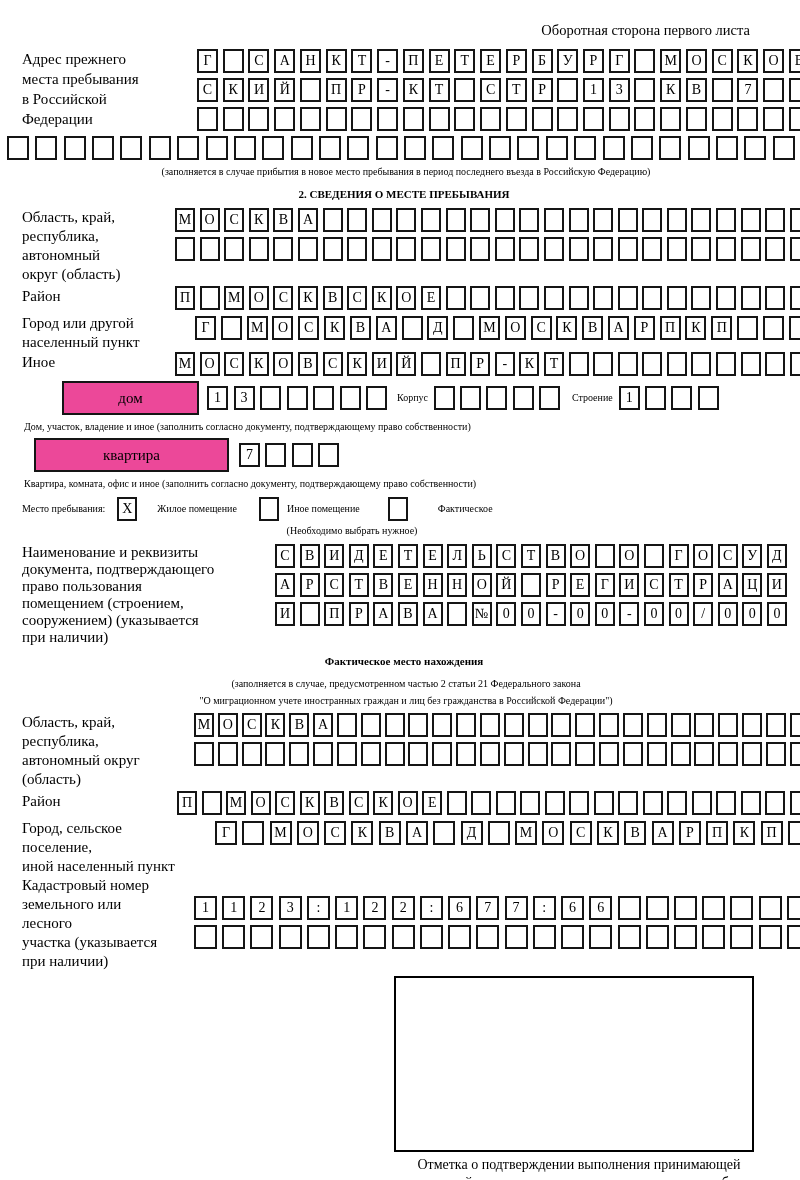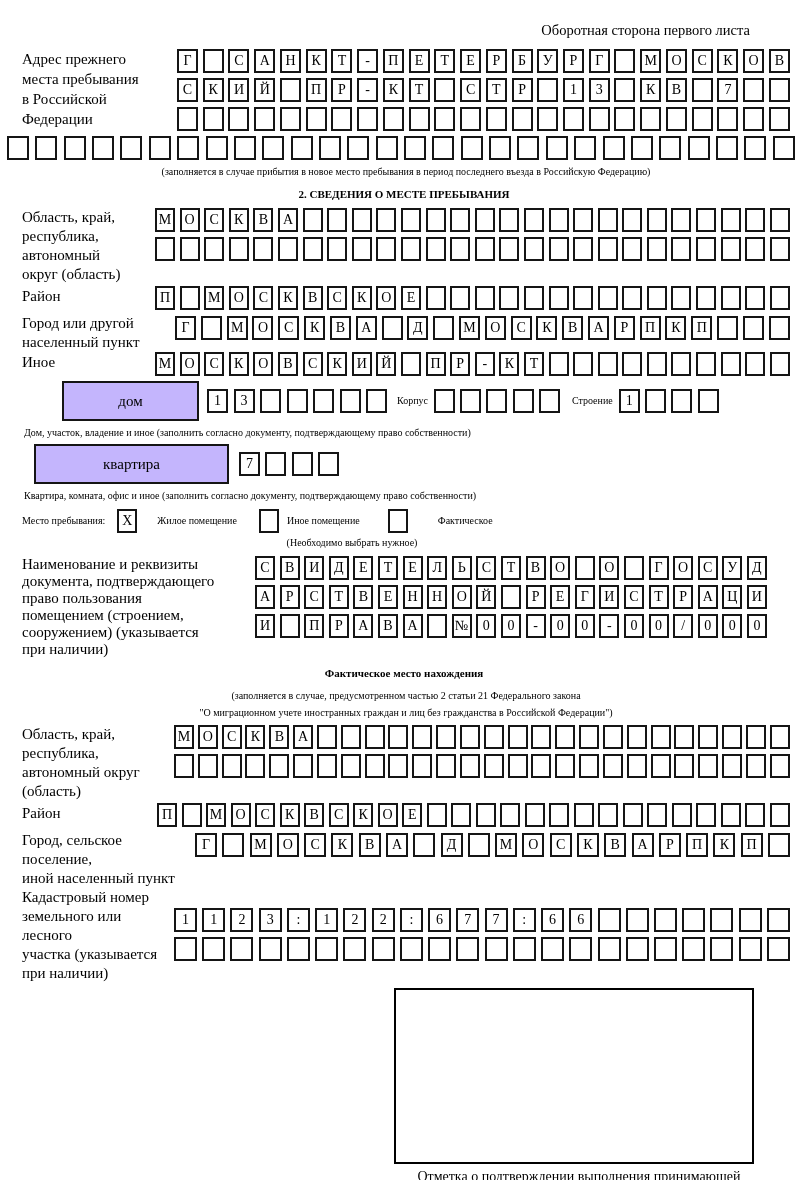--- a/index.html
+++ b/index.html
@@ -7,7 +7,7 @@
   .page{width:800px;height:1180px;box-sizing:border-box;
     padding:22px 10px 0 22px;overflow:hidden;background:#fff;position:relative;}
   .hdr{text-align:right;margin-right:40px;font-size:14.5px;margin-bottom:10px;}
-  .group{display:flex;align-items:flex-start;}
+  .group{display:flex;align-items:flex-start;gap:20px;}
   .glabel{font-size:15px;line-height:20px;white-space:pre-line;flex-shrink:0;}
   .rows{display:flex;flex-direction:column;gap:5px;}
   .cells{display:flex;justify-content:space-between;flex-shrink:0;}

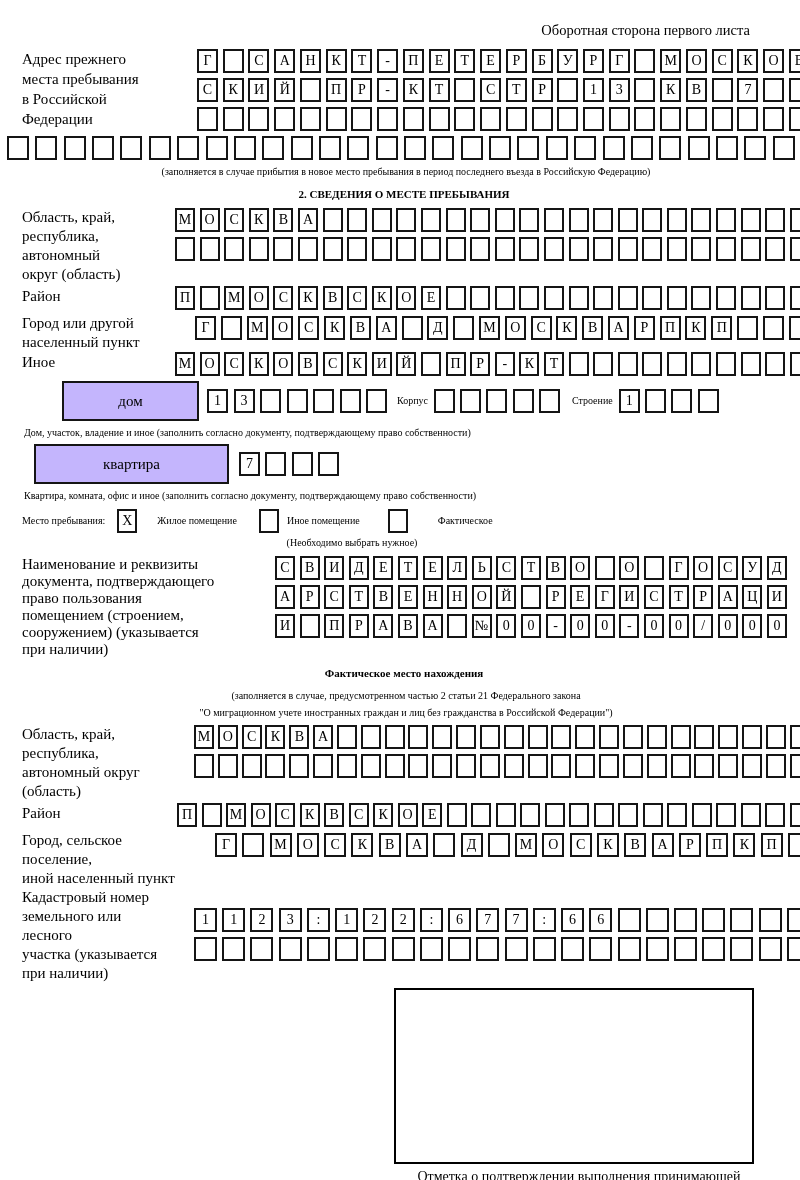--- a/index.html
+++ b/index.html
@@ -14,8 +14,8 @@
   .cell{width:var(--cw,21px);height:24px;border:2px solid #151515;box-sizing:border-box;
     display:flex;align-items:center;justify-content:center;
     font-size:14px;line-height:1;background:#fff;flex-shrink:0;}
-  .wbox{border:2px solid #151515;height:40px;box-sizing:border-box;display:flex;
-    align-items:center;justify-content:center;font-size:15px;background:#c4b5fd;flex-shrink:0;}
+  .wbox{border:2px solid #151515;height:34px;box-sizing:border-box;display:flex;
+    align-items:center;justify-content:center;font-size:15px;background:#ec4899;flex-shrink:0;}
   .cap{font-size:10px;line-height:17px;}
   .center{text-align:center;}
   .sec-title{font-weight:bold;text-align:center;font-size:11px;line-height:19px;}

